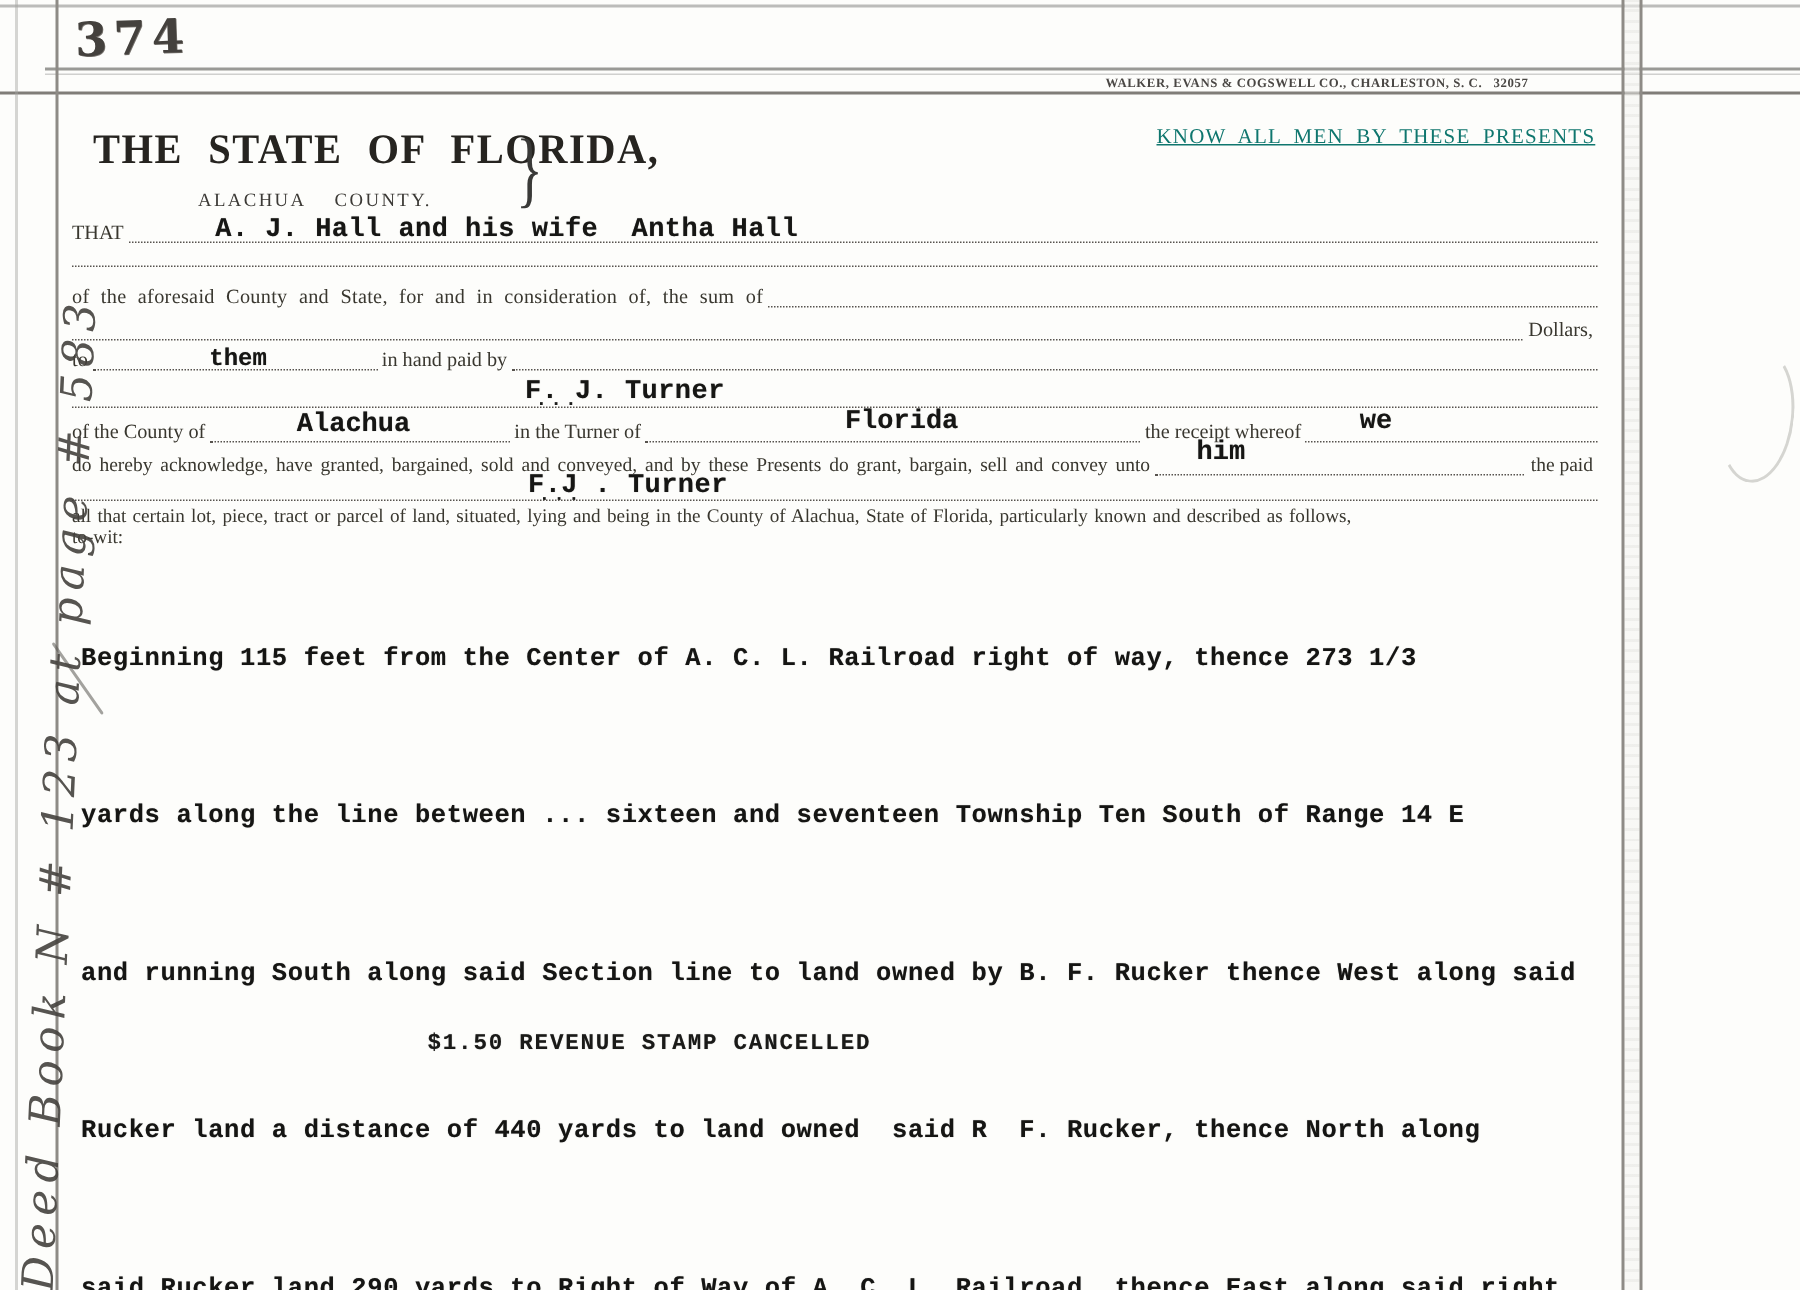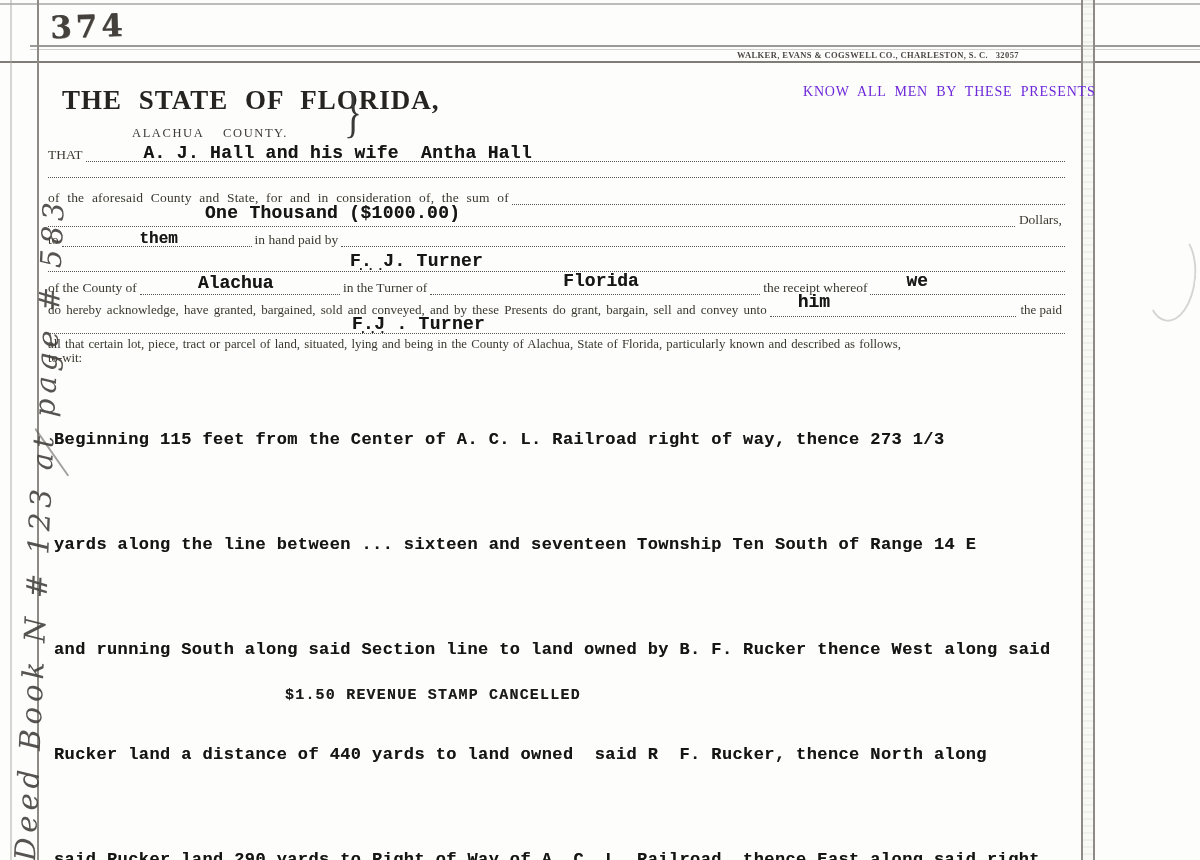--- a/index.html
+++ b/index.html
@@ -45,9 +45,10 @@
     transform:scaleY(1.28) scaleX(.85);transform-origin:left top;
   }
   .know-all{
-    position:absolute;left:803px;top:84px;
-    font-size:14px;letter-spacing:.8px;word-spacing:4px;color:#6d28d9;
+    position:absolute;left:771px;top:84px;
+    font-size:14px;letter-spacing:.8px;word-spacing:4px;color:#0f766e;
     white-space:pre;
+    text-decoration:underline;
   }
   .county-sub{
     position:absolute;left:132px;top:126px;

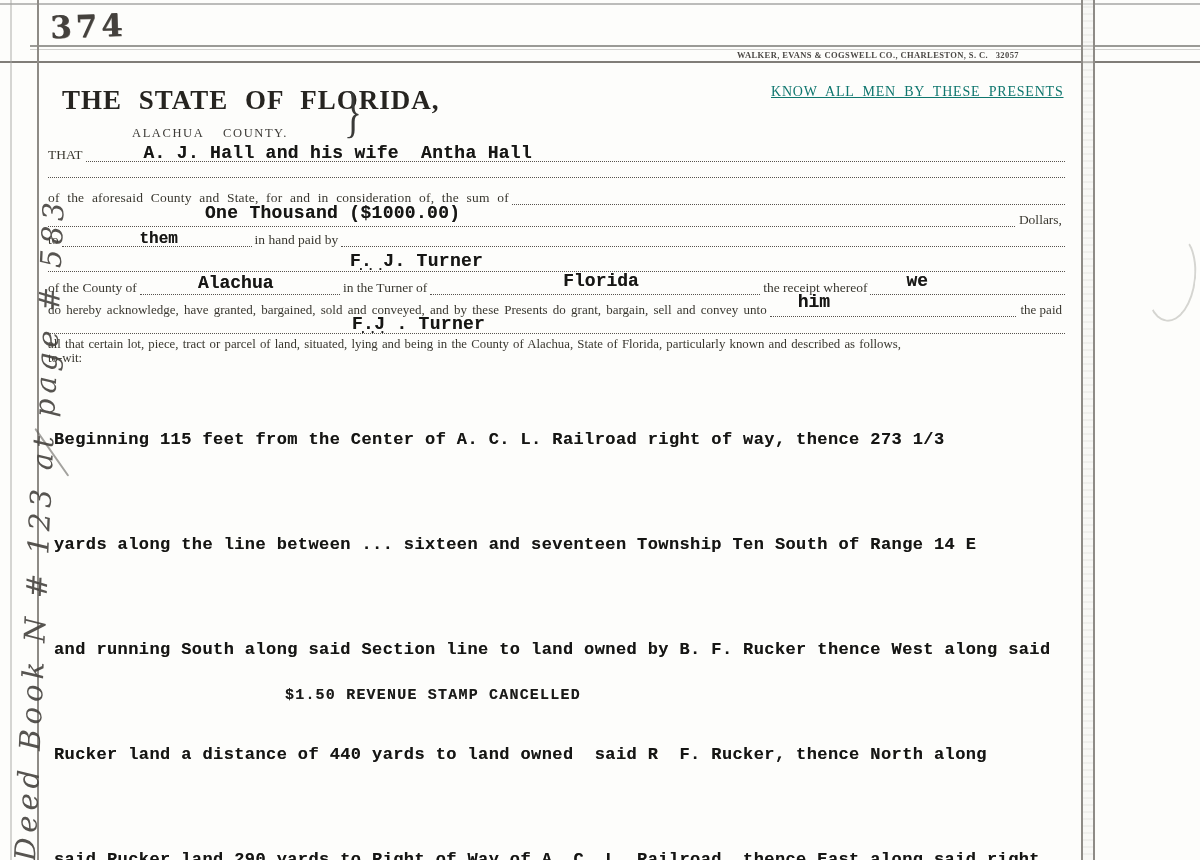--- a/index.html
+++ b/index.html
@@ -154,7 +154,6 @@
     <span class="lbl justified">of the aforesaid County and State, for and in consideration of, the sum of</span>
     <span class="fill"></span>
   </div>
-  <span class="typed typed-abs" style="left:205px;top:203px;">One Thousand ($1000.00)</span>
 
   <div class="row" style="top:212px;">
     <span class="fill"></span>

